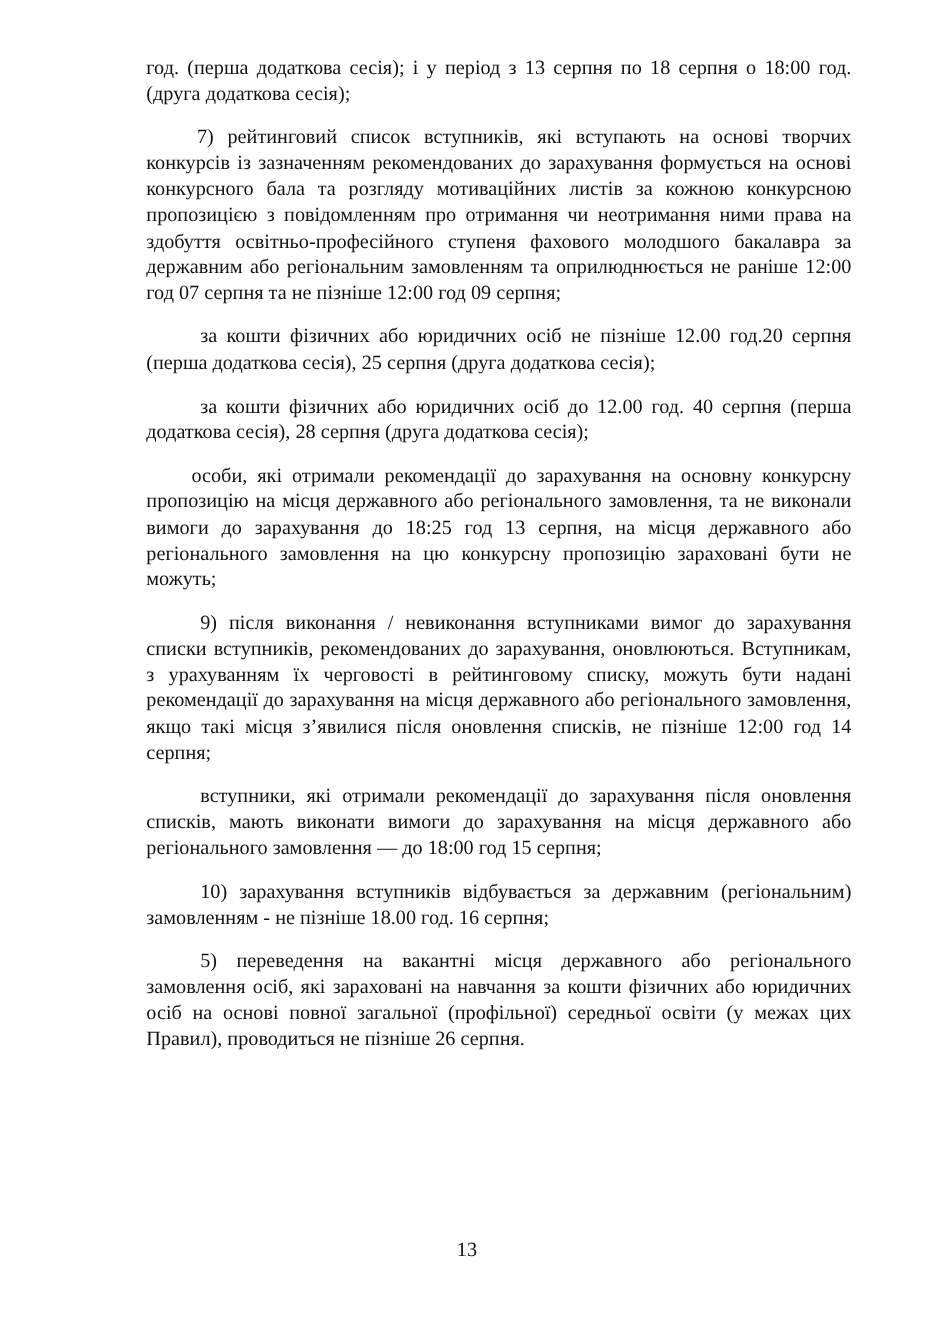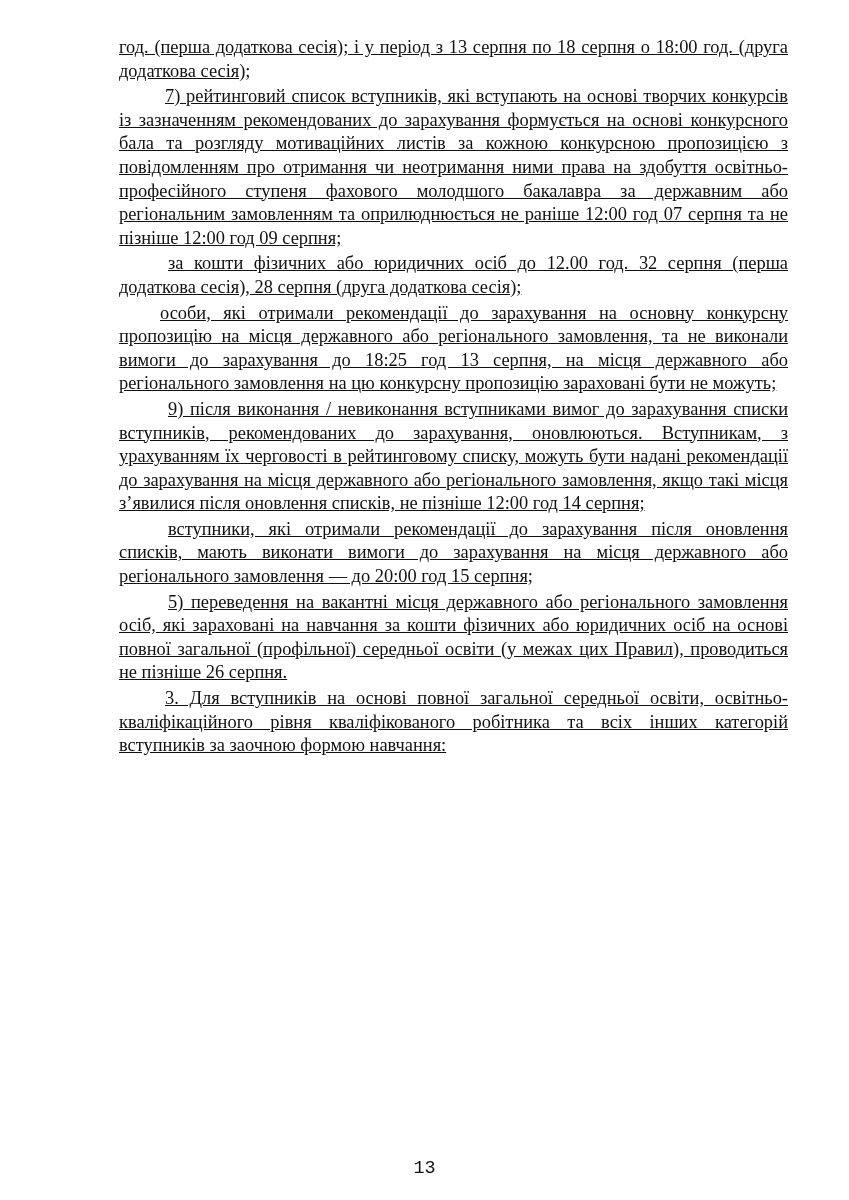--- a/index.html
+++ b/index.html
@@ -25,8 +25,7 @@
     text-align: justify;
   }
   .page p {
-    margin: 2px;
-    text-decoration: underline;
+    margin: 16px;
   }
   .indent { text-indent: 49px; }
   .indent-l { text-indent: 46px; }

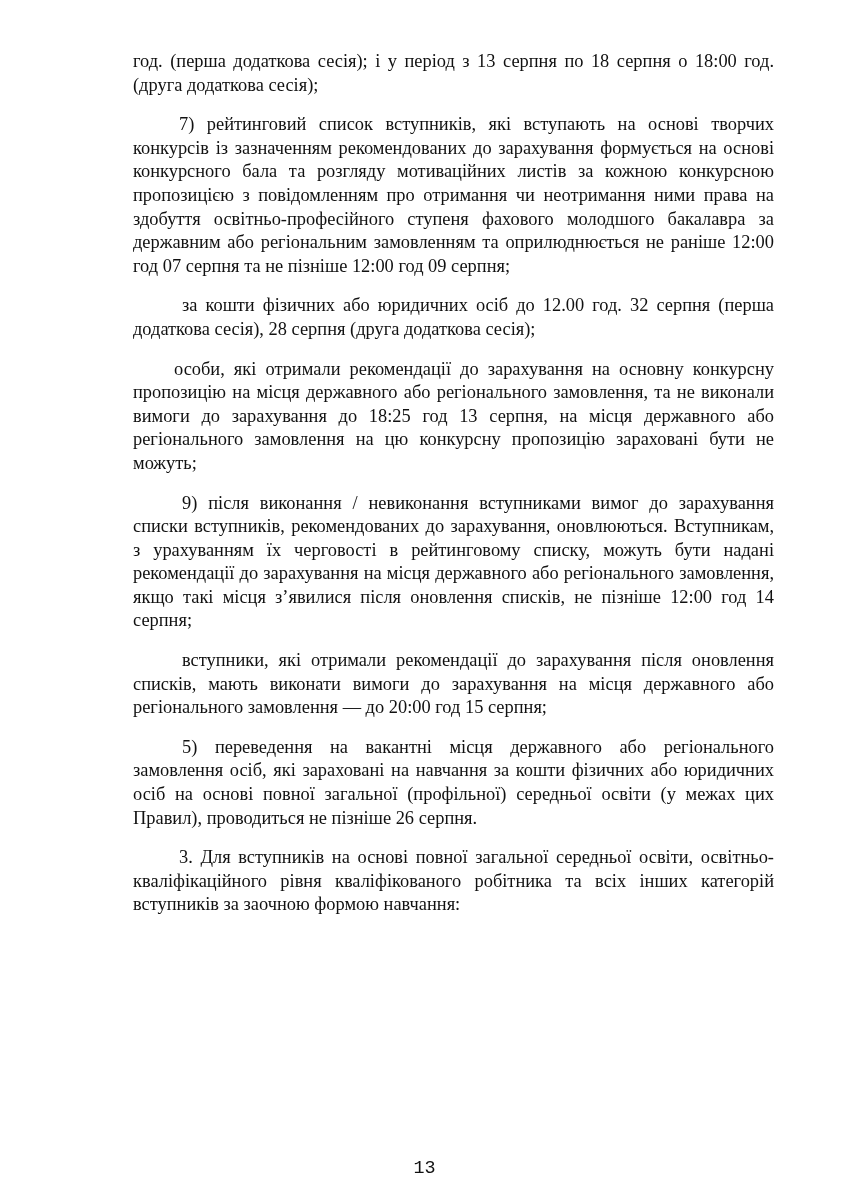--- a/index.html
+++ b/index.html
@@ -49,6 +49,7 @@
 <div class="page">
   <p class="noindent">год. (перша додаткова сесія);  і у період з 13 серпня по 18 серпня о 18:00 год. (друга додаткова сесія);</p>
   <p class="indent-l">7) рейтинговий список вступників, які вступають на основі творчих конкурсів із зазначенням рекомендованих до зарахування формується на основі конкурсного бала та розгляду мотиваційних листів за кожною конкурсною пропозицією з повідомленням про отримання чи неотримання ними права на здобуття освітньо-професійного ступеня фахового молодшого бакалавра за державним або регіональним замовленням та оприлюднюється не раніше 12:00 год 07 серпня та не пізніше 12:00 год 09 серпня;</p>
+  <p class="indent">за кошти фізичних або юридичних осіб не пізніше 12.00 год.20 серпня (перша додаткова сесія), 25 серпня (друга додаткова сесія);</p>
   <p class="indent">за кошти фізичних або юридичних осіб до 12.00 год. 32 серпня (перша додаткова сесія), 28 серпня (друга додаткова сесія);</p>
   <p class="indent-s">особи, які отримали рекомендації до зарахування на основну конкурсну пропозицію на місця державного або регіонального замовлення, та не виконали вимоги до зарахування до 18:25 год 13 серпня, на місця державного або регіонального замовлення на цю конкурсну пропозицію зараховані бути не можуть;</p>
   <p class="indent">9) після виконання / невиконання вступниками вимог до зарахування списки вступників, рекомендованих до зарахування, оновлюються. Вступникам, з урахуванням їх черговості в рейтинговому списку, можуть бути надані рекомендації до зарахування на місця державного або регіонального замовлення, якщо такі місця з’явилися після оновлення списків, не пізніше 12:00 год 14 серпня;</p>

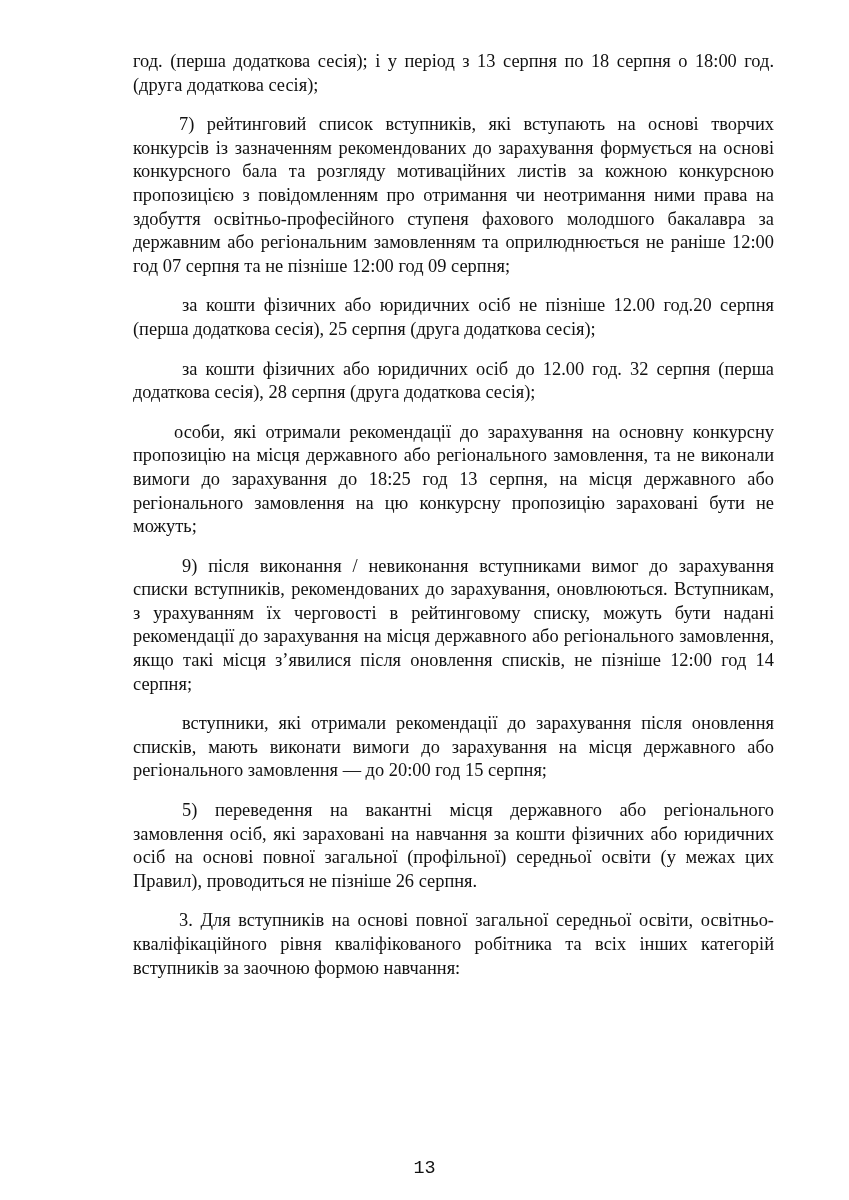--- a/index.html
+++ b/index.html
@@ -50,7 +50,7 @@
   <p class="noindent">год. (перша додаткова сесія);  і у період з 13 серпня по 18 серпня о 18:00 год. (друга додаткова сесія);</p>
   <p class="indent-l">7) рейтинговий список вступників, які вступають на основі творчих конкурсів із зазначенням рекомендованих до зарахування формується на основі конкурсного бала та розгляду мотиваційних листів за кожною конкурсною пропозицією з повідомленням про отримання чи неотримання ними права на здобуття освітньо-професійного ступеня фахового молодшого бакалавра за державним або регіональним замовленням та оприлюднюється не раніше 12:00 год 07 серпня та не пізніше 12:00 год 09 серпня;</p>
   <p class="indent">за кошти фізичних або юридичних осіб не пізніше 12.00 год.20 серпня (перша додаткова сесія), 25 серпня (друга додаткова сесія);</p>
-  <p class="indent">за кошти фізичних або юридичних осіб до 12.00 год. 32 серпня (перша додаткова сесія), 28 серпня (друга додаткова сесія);</p>
+  <p class="indent">за кошти фізичних або юридичних осіб до 12.00 год. 40 серпня (перша додаткова сесія), 28 серпня (друга додаткова сесія);</p>
   <p class="indent-s">особи, які отримали рекомендації до зарахування на основну конкурсну пропозицію на місця державного або регіонального замовлення, та не виконали вимоги до зарахування до 18:25 год 13 серпня, на місця державного або регіонального замовлення на цю конкурсну пропозицію зараховані бути не можуть;</p>
   <p class="indent">9) після виконання / невиконання вступниками вимог до зарахування списки вступників, рекомендованих до зарахування, оновлюються. Вступникам, з урахуванням їх черговості в рейтинговому списку, можуть бути надані рекомендації до зарахування на місця державного або регіонального замовлення, якщо такі місця з’явилися після оновлення списків, не пізніше 12:00 год 14 серпня;</p>
   <p class="indent">вступники, які отримали рекомендації до зарахування після оновлення списків, мають виконати вимоги до зарахування на місця державного або регіонального замовлення — до 20:00 год 15 серпня;</p>

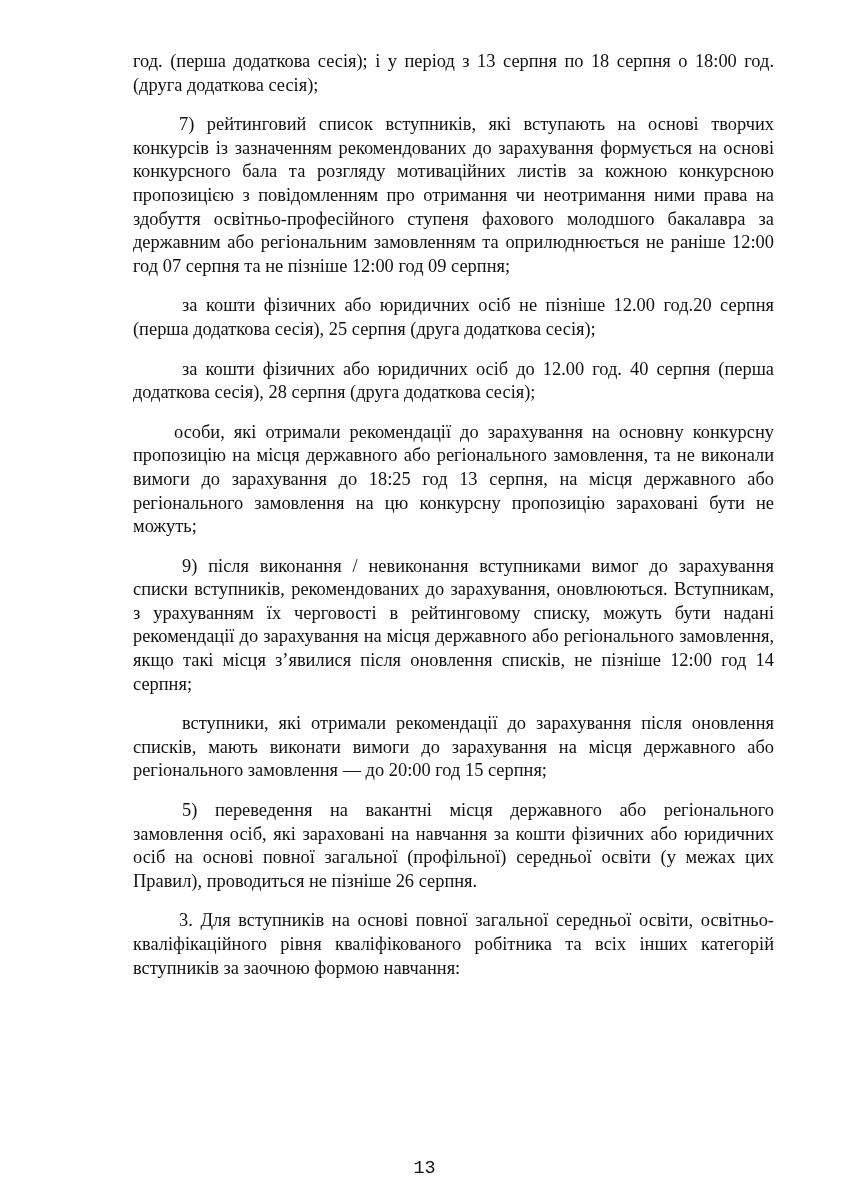--- a/index.html
+++ b/index.html
@@ -53,7 +53,7 @@
   <p class="indent">за кошти фізичних або юридичних осіб до 12.00 год. 40 серпня (перша додаткова сесія), 28 серпня (друга додаткова сесія);</p>
   <p class="indent-s">особи, які отримали рекомендації до зарахування на основну конкурсну пропозицію на місця державного або регіонального замовлення, та не виконали вимоги до зарахування до 18:25 год 13 серпня, на місця державного або регіонального замовлення на цю конкурсну пропозицію зараховані бути не можуть;</p>
   <p class="indent">9) після виконання / невиконання вступниками вимог до зарахування списки вступників, рекомендованих до зарахування, оновлюються. Вступникам, з урахуванням їх черговості в рейтинговому списку, можуть бути надані рекомендації до зарахування на місця державного або регіонального замовлення, якщо такі місця з’явилися після оновлення списків, не пізніше 12:00 год 14 серпня;</p>
-  <p class="indent">вступники, які отримали рекомендації до зарахування після оновлення списків, мають виконати вимоги до зарахування на місця державного або регіонального замовлення — до 20:00 год 15 серпня;</p>
+  <p class="indent">вступники, які отримали рекомендації до зарахування після оновлення списків, мають виконати вимоги до зарахування на місця державного або регіонального замовлення — до 18:00 год 15 серпня;</p>
   <p class="indent">5) переведення на вакантні місця державного або регіонального замовлення осіб, які зараховані на навчання за кошти фізичних або юридичних осіб на основі повної загальної (профільної) середньої освіти (у межах цих Правил), проводиться не пізніше 26 серпня.</p>
   <p class="indent-l">3. Для вступників на основі повної загальної середньої освіти, освітньо-кваліфікаційного рівня кваліфікованого робітника та всіх інших категорій вступників за заочною формою навчання:</p>
 </div>

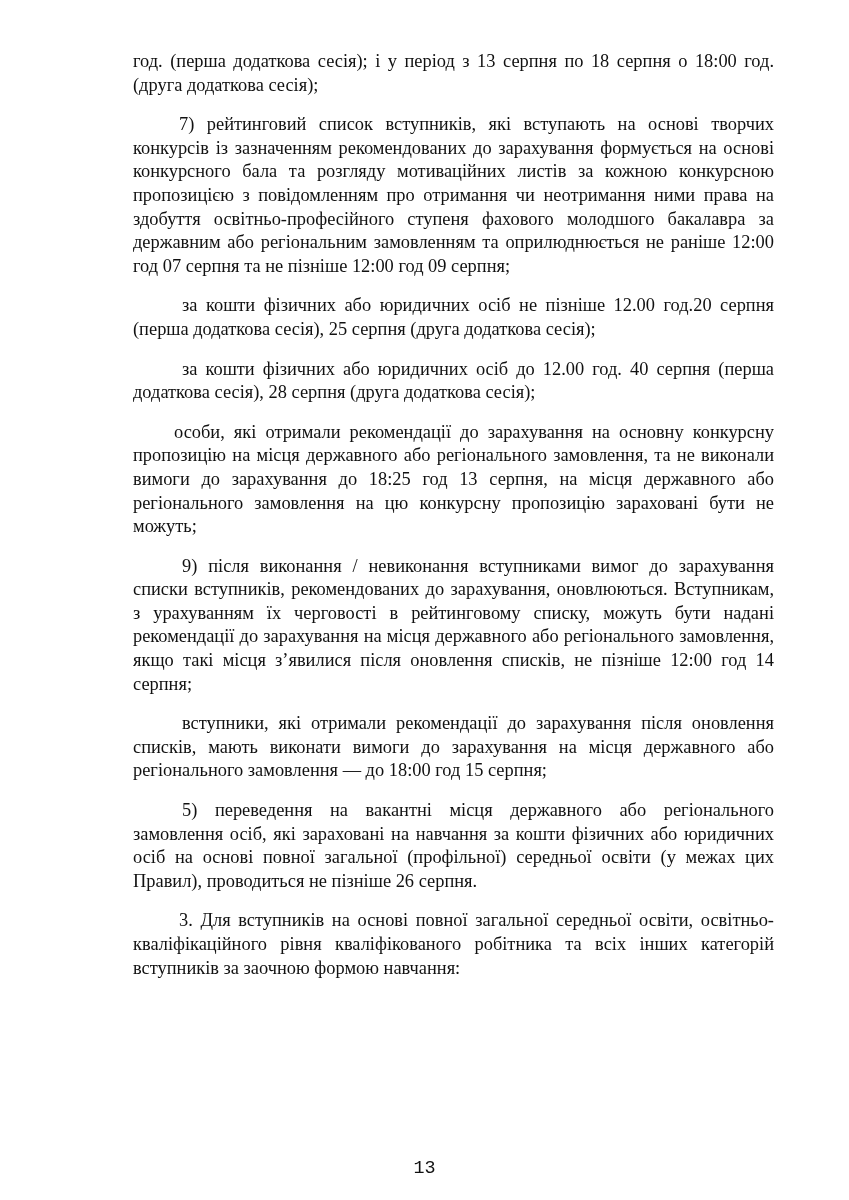--- a/index.html
+++ b/index.html
@@ -54,6 +54,7 @@
   <p class="indent-s">особи, які отримали рекомендації до зарахування на основну конкурсну пропозицію на місця державного або регіонального замовлення, та не виконали вимоги до зарахування до 18:25 год 13 серпня, на місця державного або регіонального замовлення на цю конкурсну пропозицію зараховані бути не можуть;</p>
   <p class="indent">9) після виконання / невиконання вступниками вимог до зарахування списки вступників, рекомендованих до зарахування, оновлюються. Вступникам, з урахуванням їх черговості в рейтинговому списку, можуть бути надані рекомендації до зарахування на місця державного або регіонального замовлення, якщо такі місця з’явилися після оновлення списків, не пізніше 12:00 год 14 серпня;</p>
   <p class="indent">вступники, які отримали рекомендації до зарахування після оновлення списків, мають виконати вимоги до зарахування на місця державного або регіонального замовлення — до 18:00 год 15 серпня;</p>
+  <p class="indent">10) зарахування вступників відбувається за державним (регіональним) замовленням - не пізніше 18.00 год. 16 серпня;</p>
   <p class="indent">5) переведення на вакантні місця державного або регіонального замовлення осіб, які зараховані на навчання за кошти фізичних або юридичних осіб на основі повної загальної (профільної) середньої освіти (у межах цих Правил), проводиться не пізніше 26 серпня.</p>
   <p class="indent-l">3. Для вступників на основі повної загальної середньої освіти, освітньо-кваліфікаційного рівня кваліфікованого робітника та всіх інших категорій вступників за заочною формою навчання:</p>
 </div>

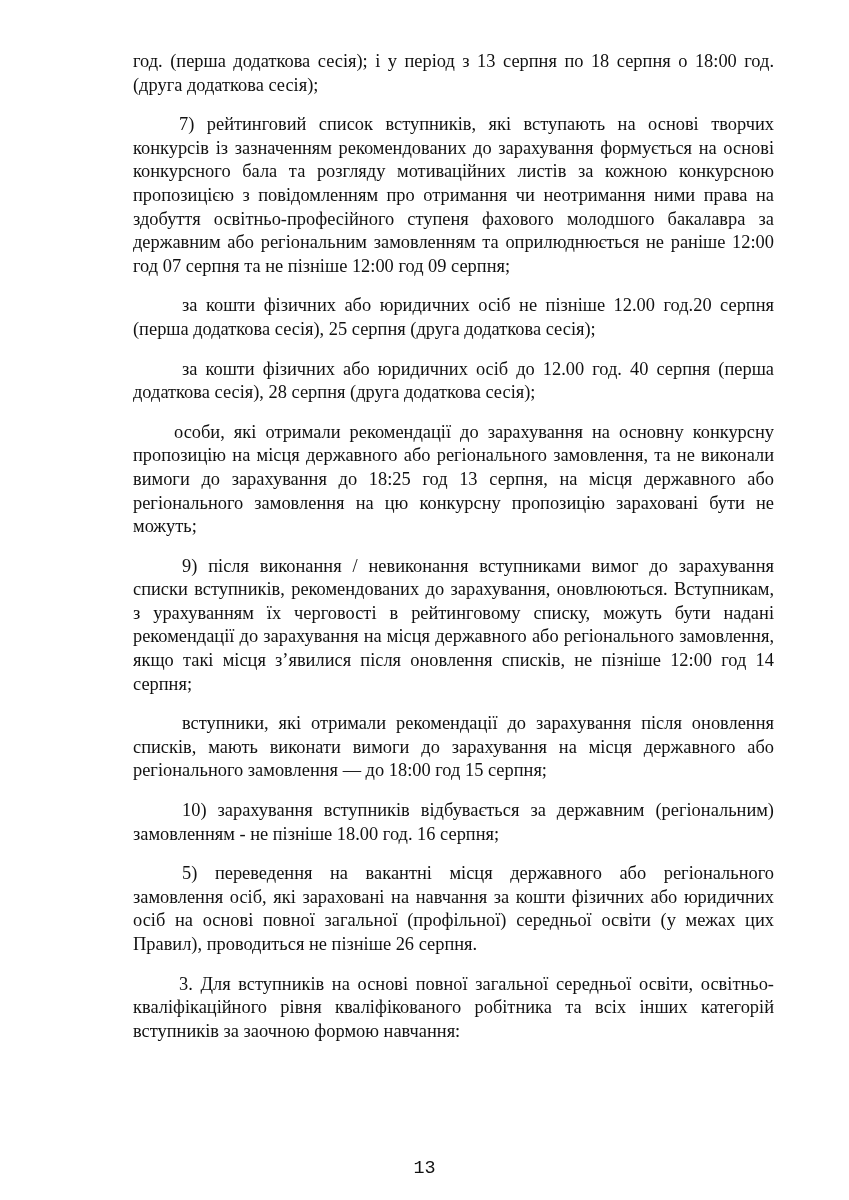--- a/index.html
+++ b/index.html
@@ -56,7 +56,6 @@
   <p class="indent">вступники, які отримали рекомендації до зарахування після оновлення списків, мають виконати вимоги до зарахування на місця державного або регіонального замовлення — до 18:00 год 15 серпня;</p>
   <p class="indent">10) зарахування вступників відбувається за державним (регіональним) замовленням - не пізніше 18.00 год. 16 серпня;</p>
   <p class="indent">5) переведення на вакантні місця державного або регіонального замовлення осіб, які зараховані на навчання за кошти фізичних або юридичних осіб на основі повної загальної (профільної) середньої освіти (у межах цих Правил), проводиться не пізніше 26 серпня.</p>
-  <p class="indent-l">3. Для вступників на основі повної загальної середньої освіти, освітньо-кваліфікаційного рівня кваліфікованого робітника та всіх інших категорій вступників за заочною формою навчання:</p>
 </div>
 
 <div class="page-number">13</div>

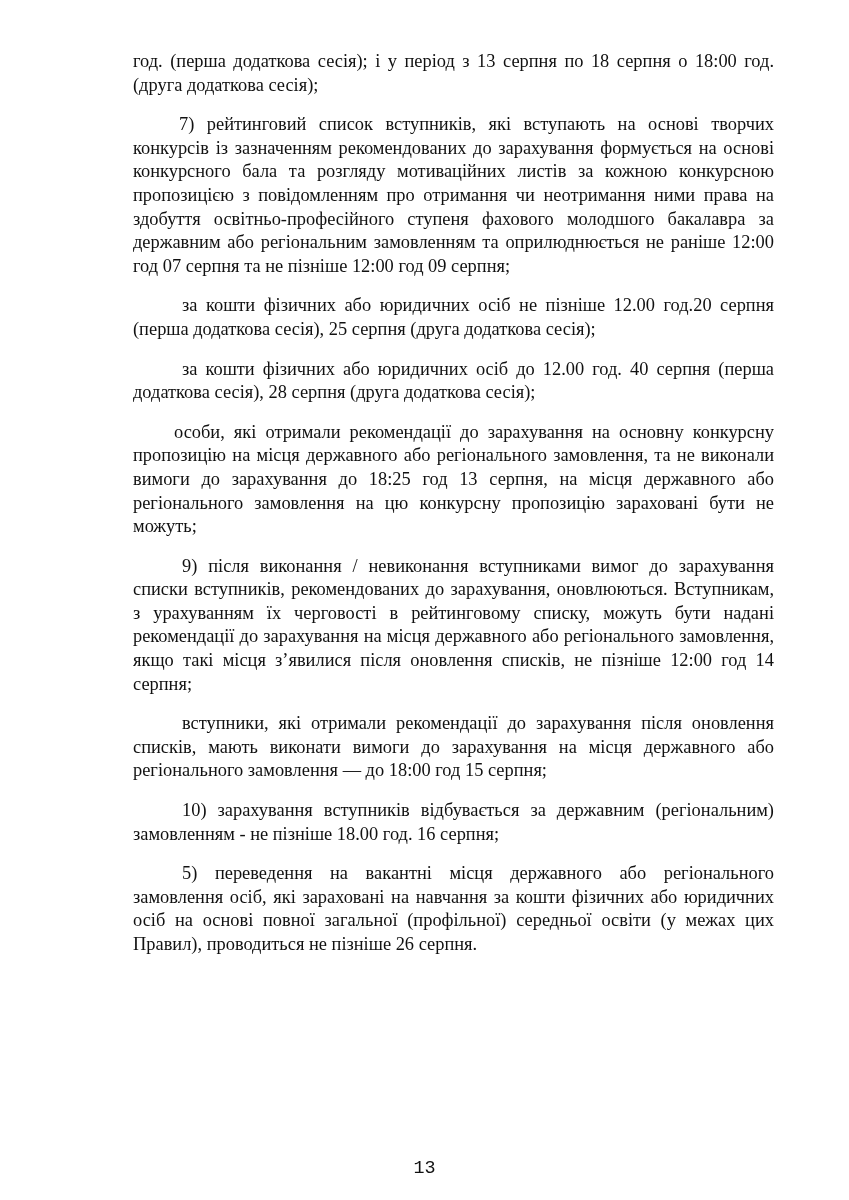--- a/index.html
+++ b/index.html
@@ -37,10 +37,9 @@
     width: 849px;
     top: 1126px;
     text-align: center;
-    font-family: Liberation Mono, monospace;
+    font-family: Liberation Serif, serif;
     font-size: 18.4px;
     color: #111111;
-    margin-top: 32px;
   }
 </style>
 </head>

